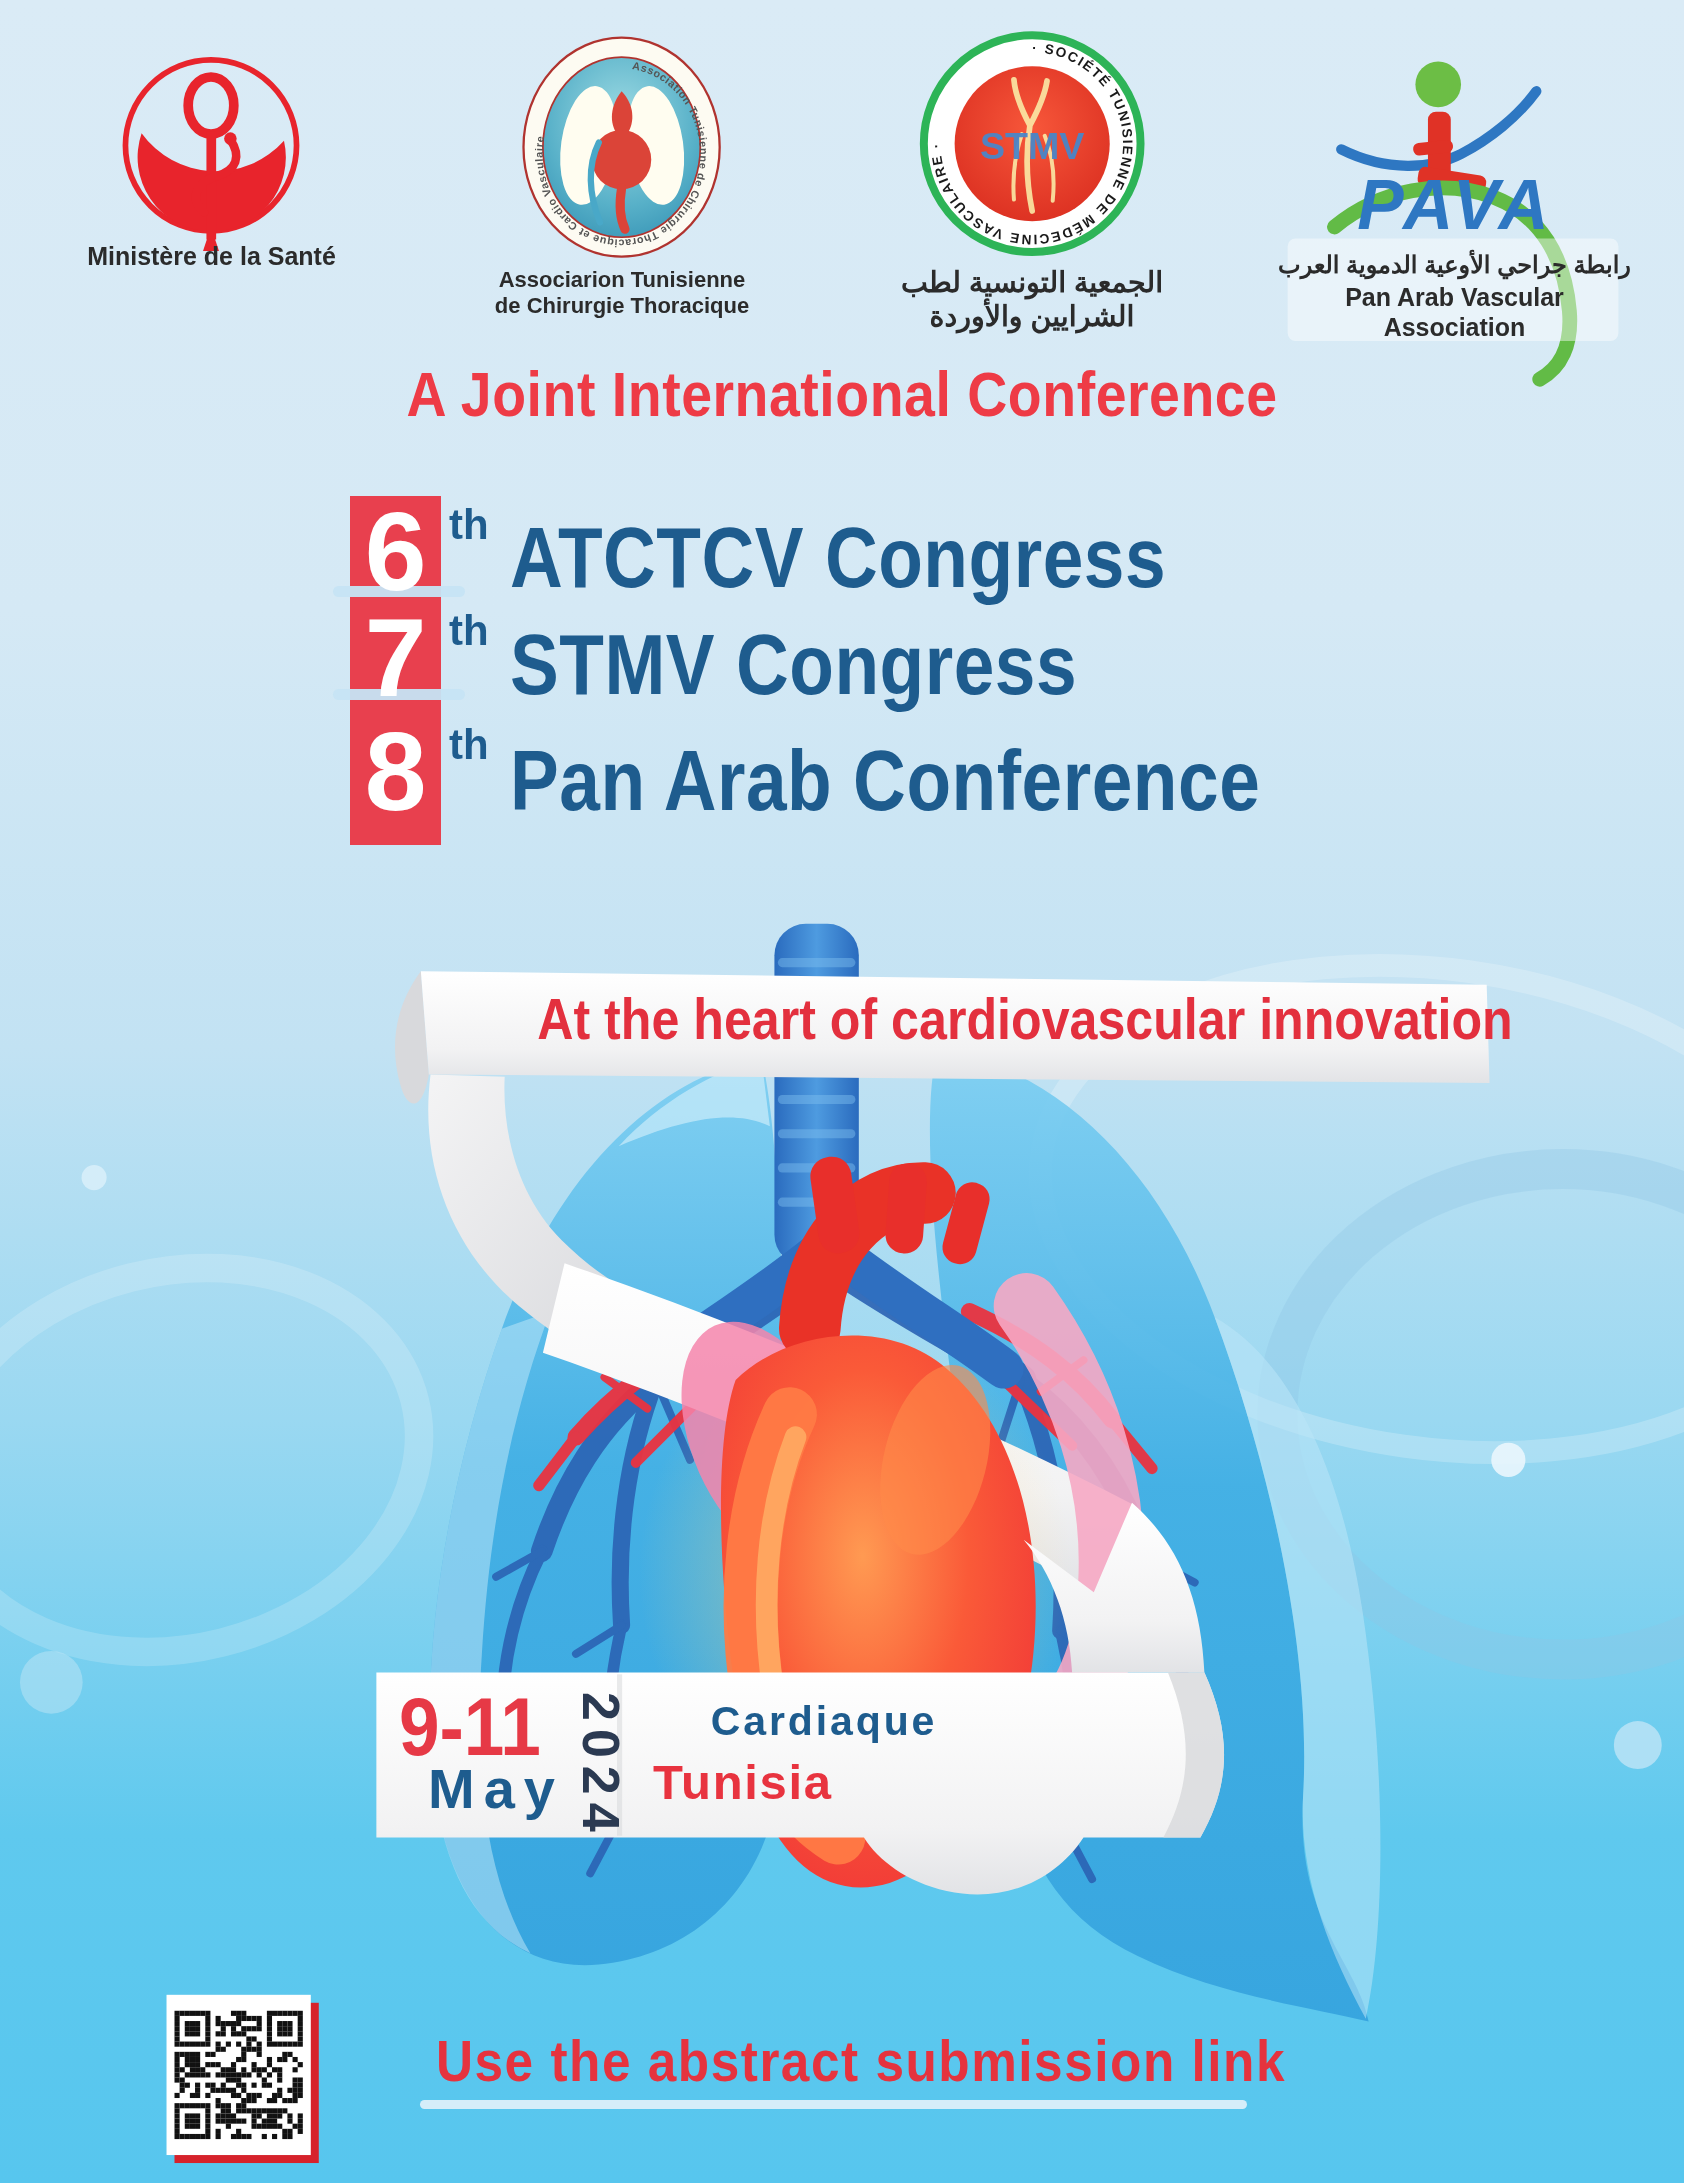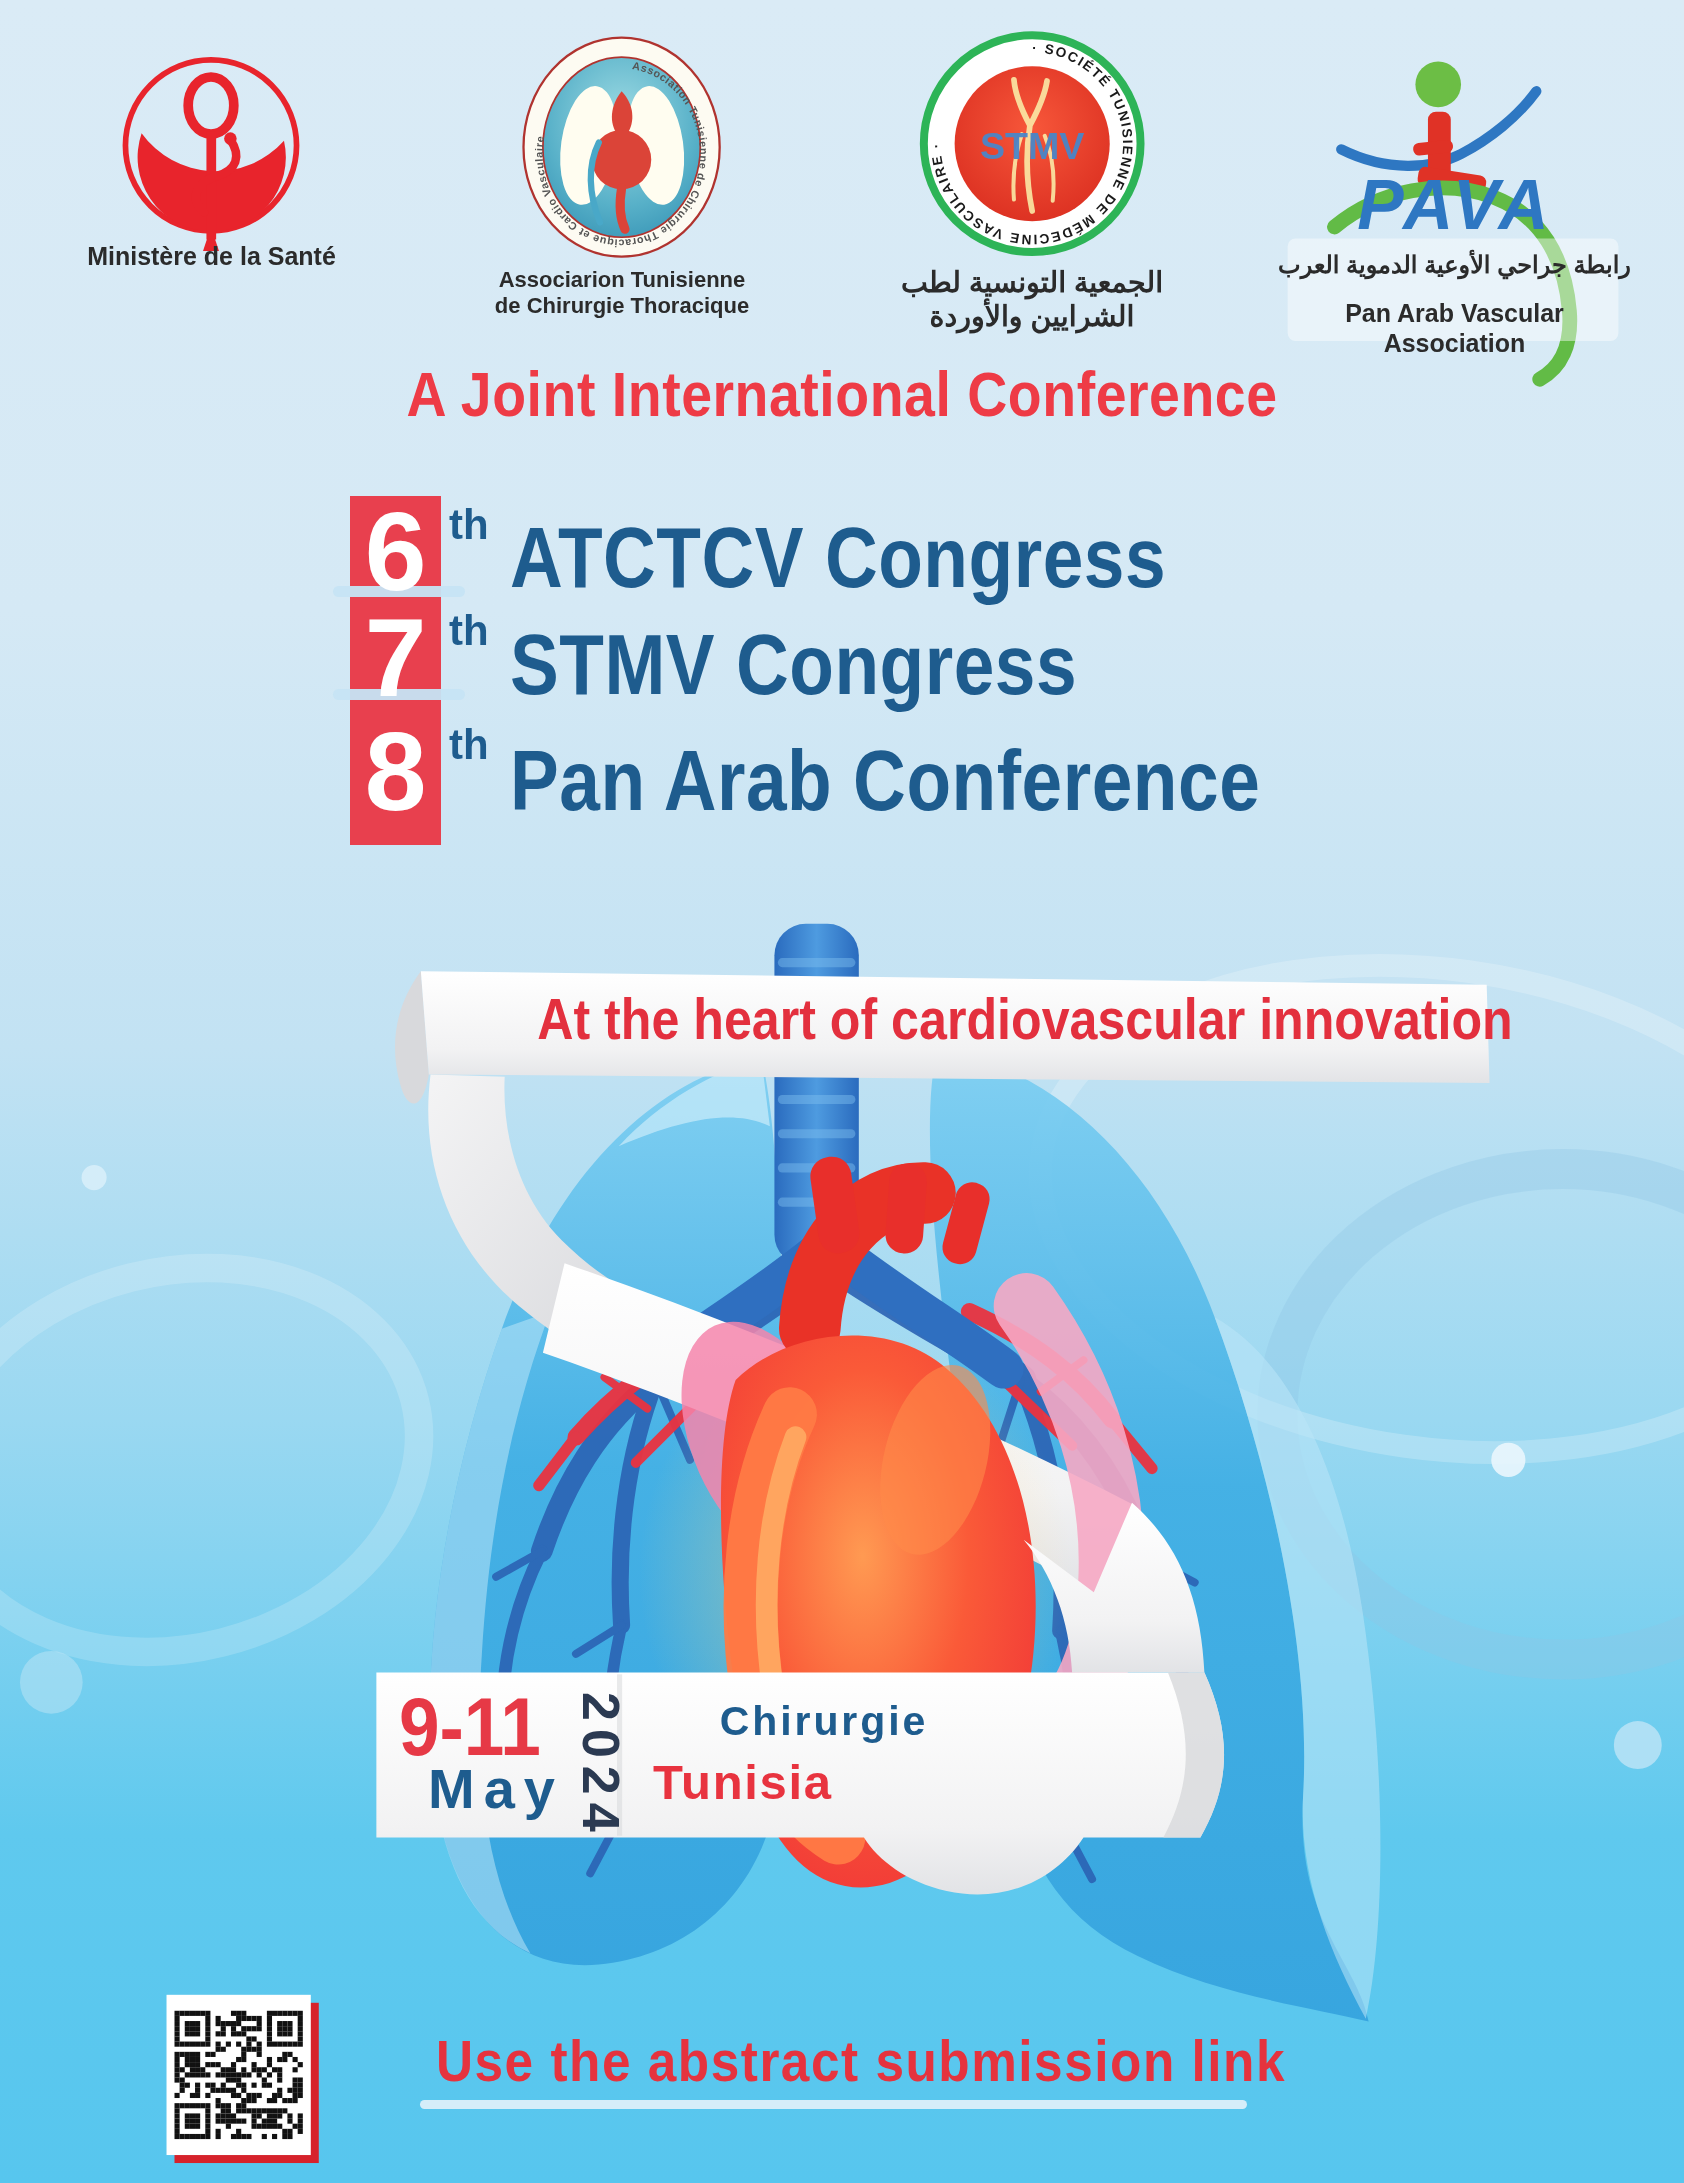--- a/index.html
+++ b/index.html
@@ -587,7 +587,7 @@
 
   <div class="abs cap" style="left:1272px;top:251px;width:365px;font-size:24px">
     <div style="direction:rtl">رابطة جراحي الأوعية الدموية العرب</div>
-    <div style="margin-top:20px;font-size:25px">Pan Arab Vascular Association</div>
+    <div style="margin-top:4px;font-size:25px">Pan Arab Vascular Association</div>
   </div>
 
   <div class="abs title">A Joint International Conference</div>

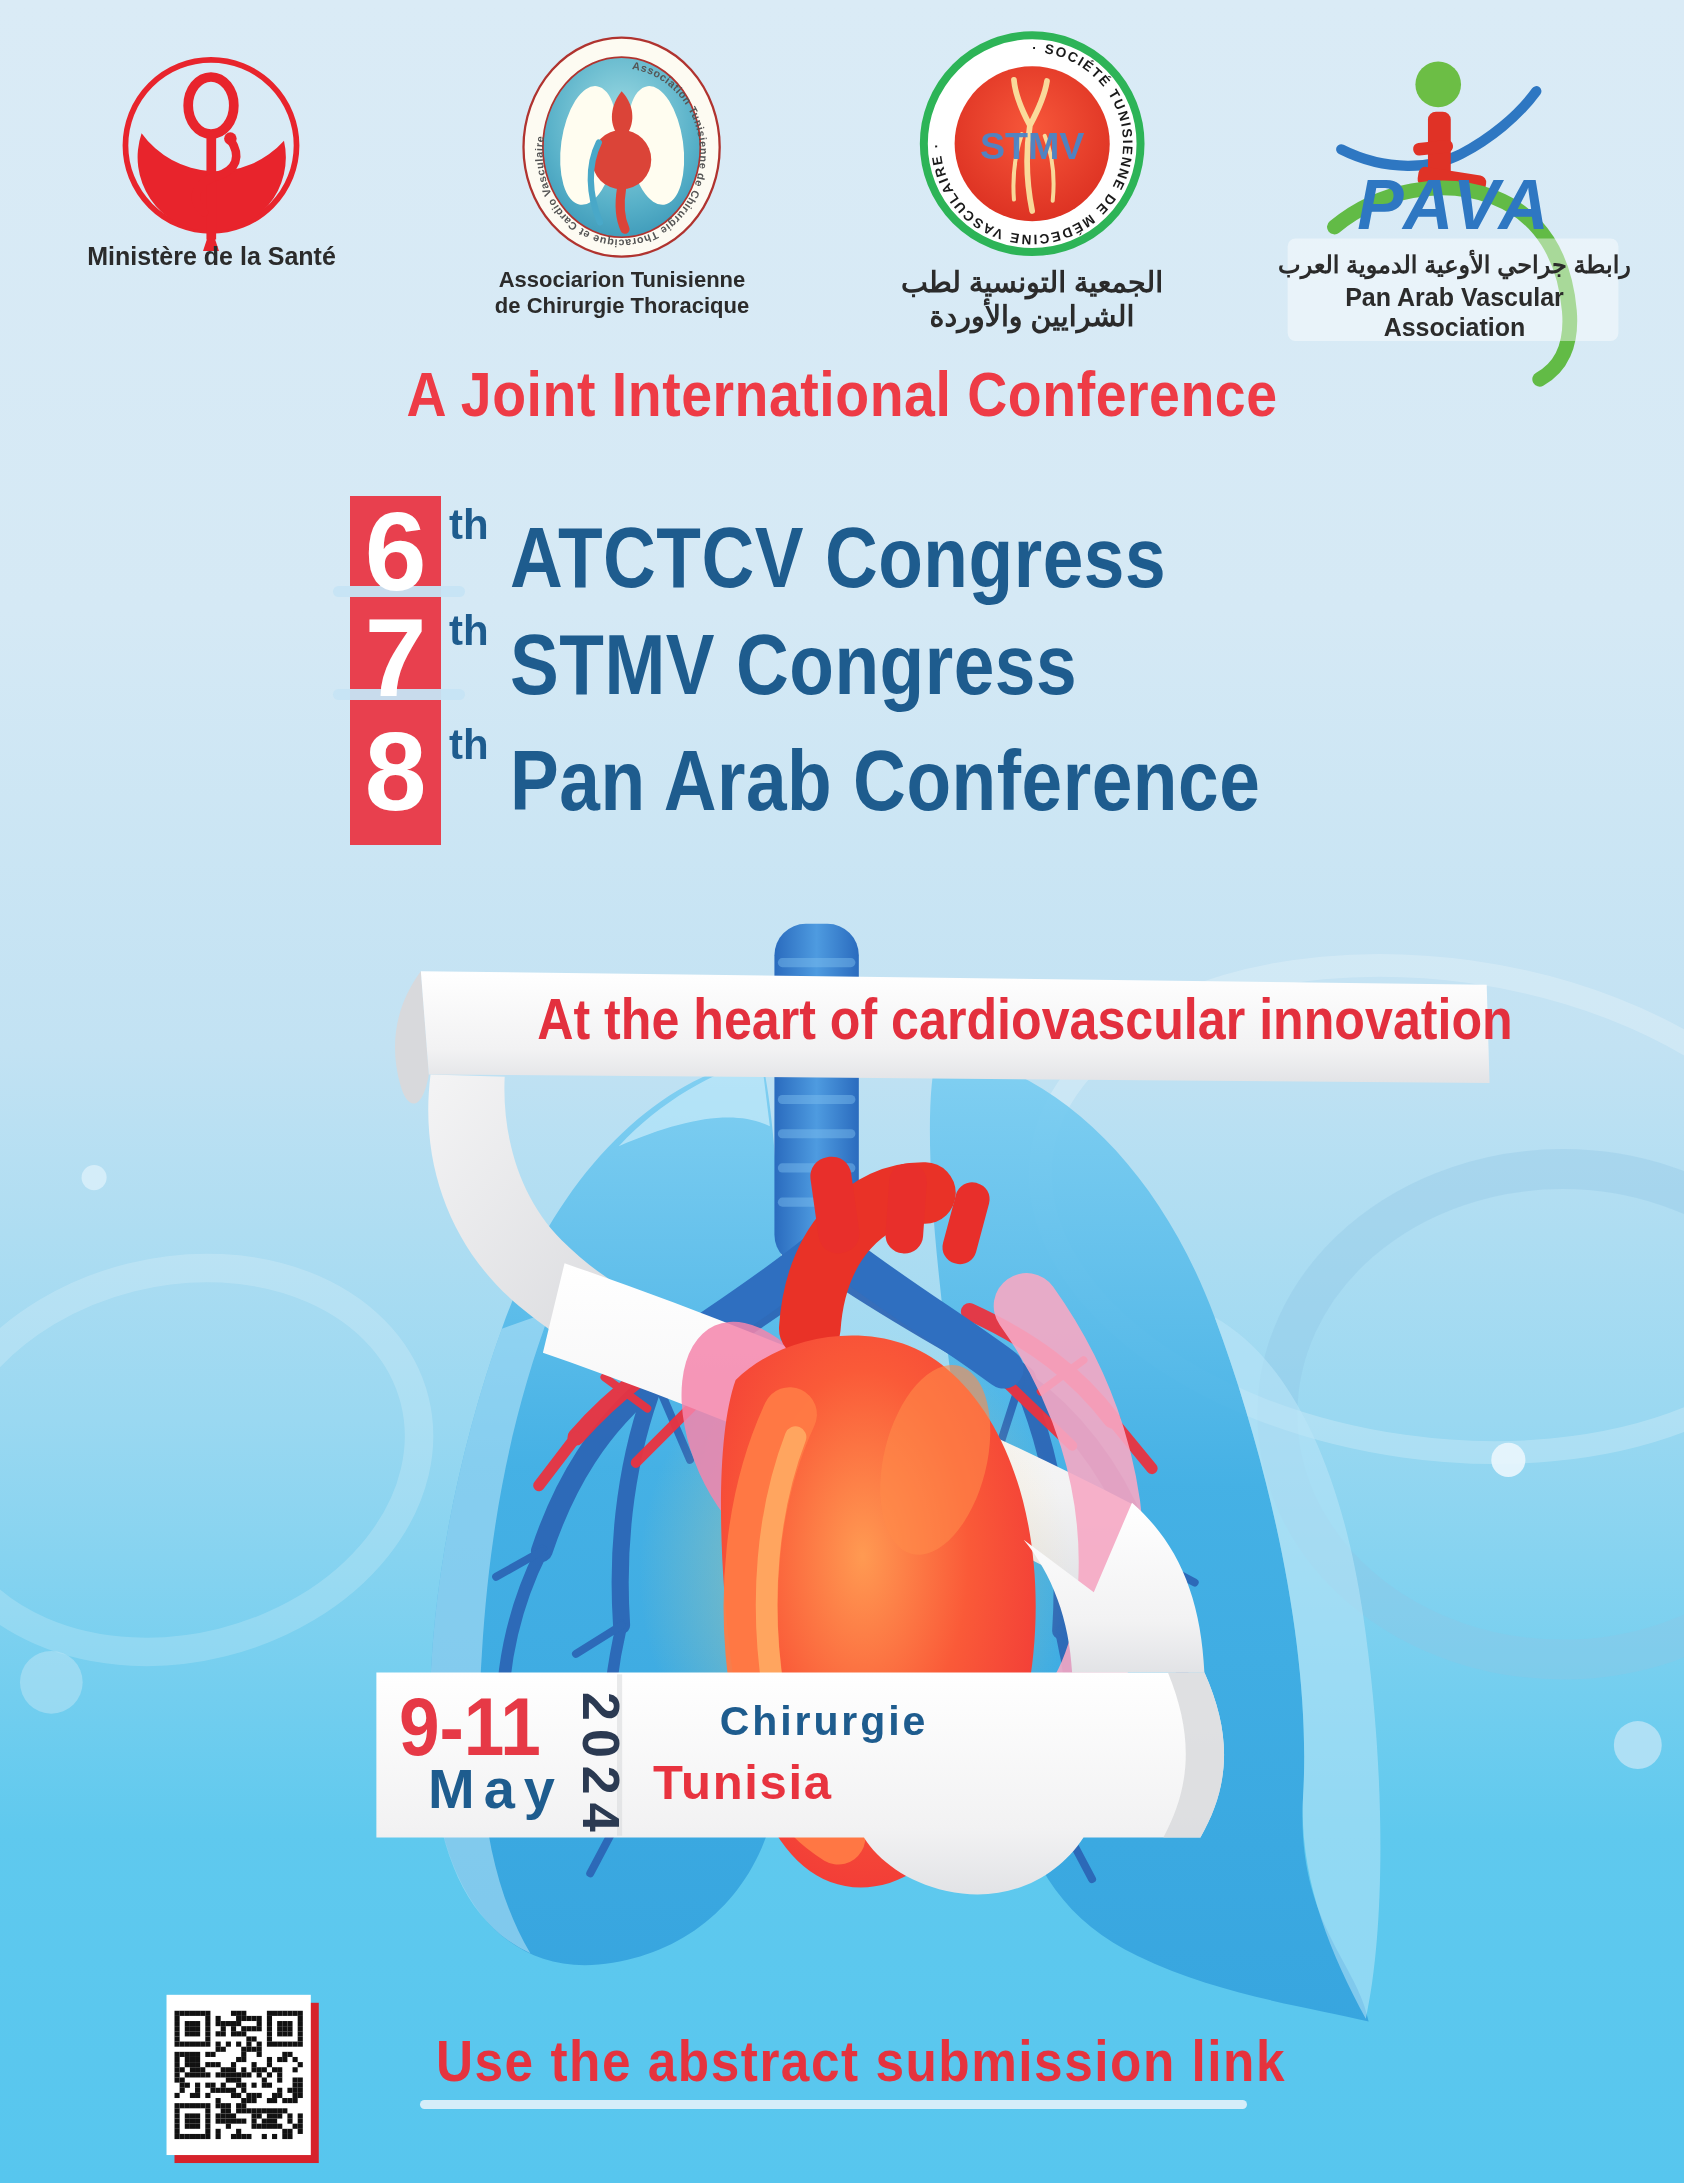--- a/index.html
+++ b/index.html
@@ -613,7 +613,7 @@
   <div class="abs dates nowrap">9-11</div>
   <div class="abs month nowrap">May</div>
   <div class="abs year nowrap">2024</div>
-  <div class="abs city nowrap">Chirurgie</div>
+  <div class="abs city nowrap">Cardiaque</div>
   <div class="abs country nowrap">Tunisia</div>
 
   <div class="abs cta">Use the abstract submission link</div>

